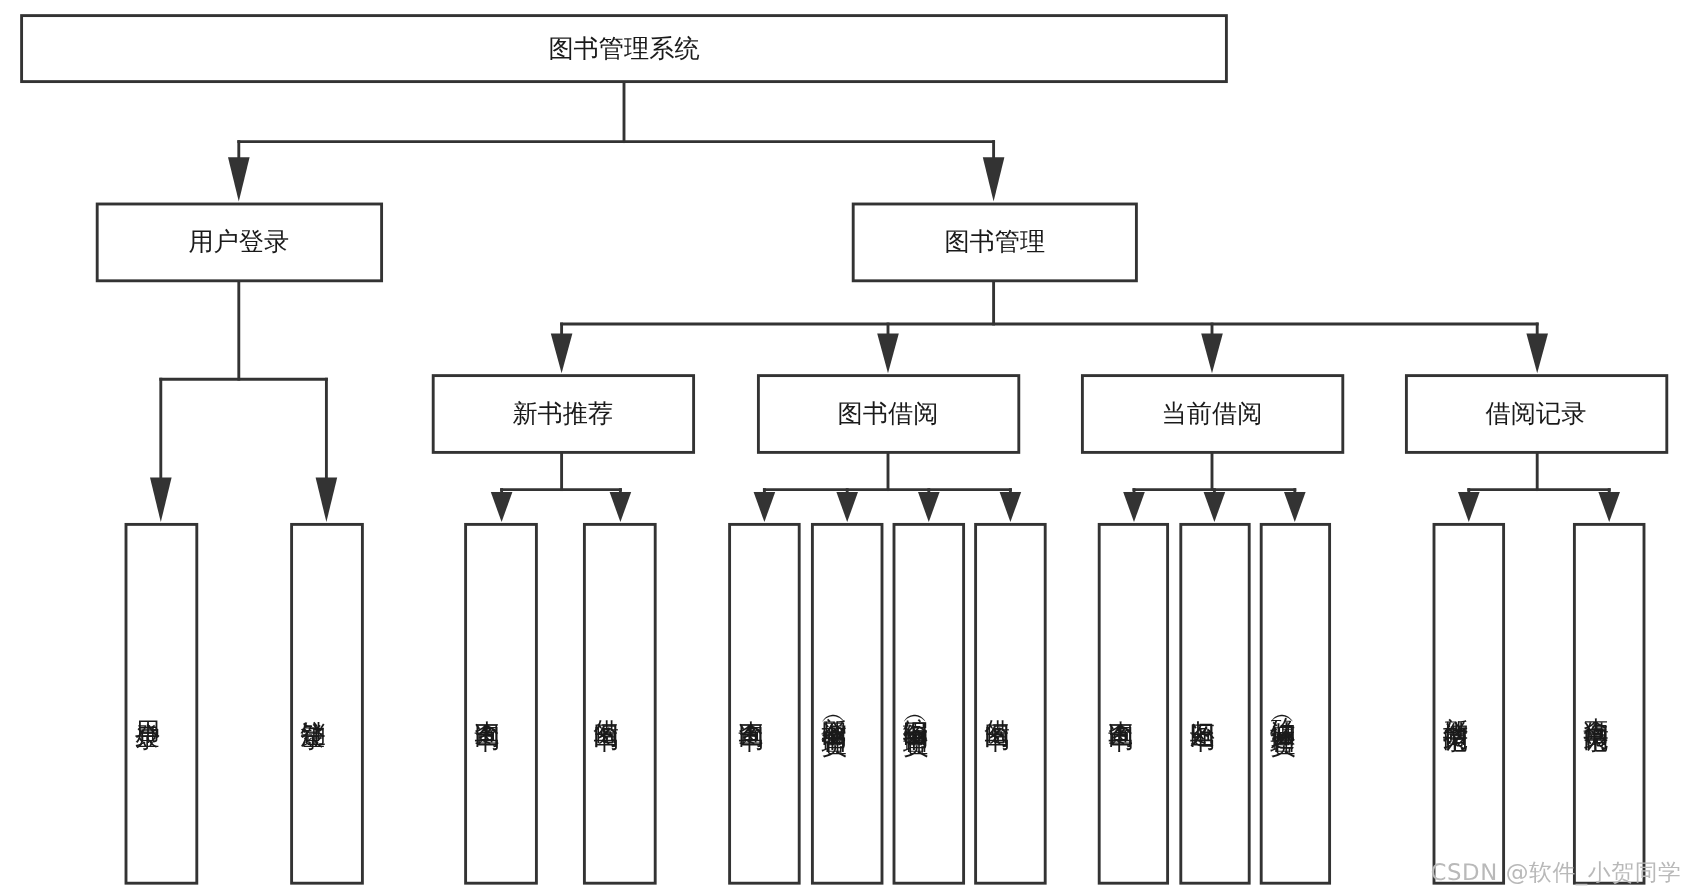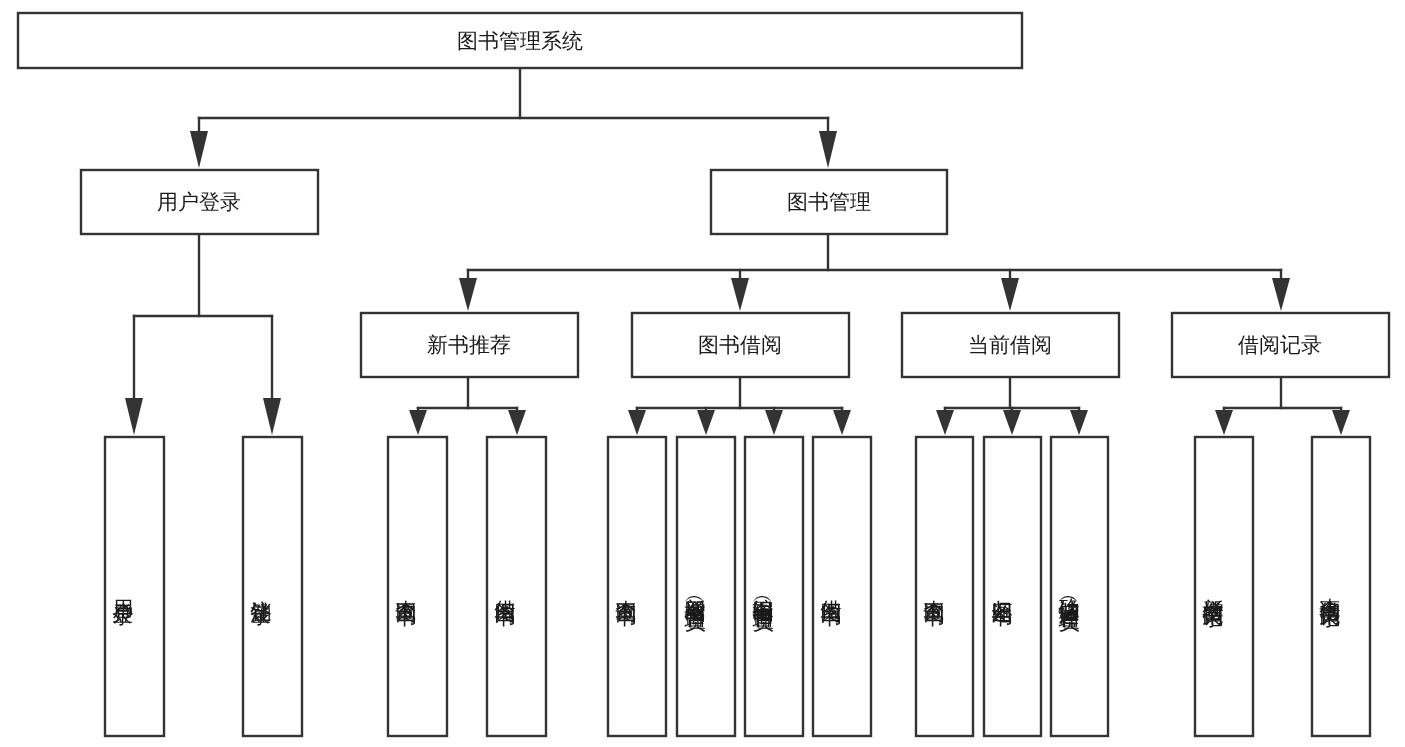--- a/index.html
+++ b/index.html
@@ -217,6 +217,7 @@
   <div class="leaf-label" style="left:1202px; top:437px; height:299px; align-items:center; display:flex; justify-content:center;">新增借阅记录</div>
   <div class="leaf-label" style="left:1319px; top:437px; height:299px; align-items:center; display:flex; justify-content:center;">查询借阅记录</div>
 
+  <div class="watermark" style="left:1192px; top:714px;">CSDN @软件_小贺同学</div>
 
 </div>
 

